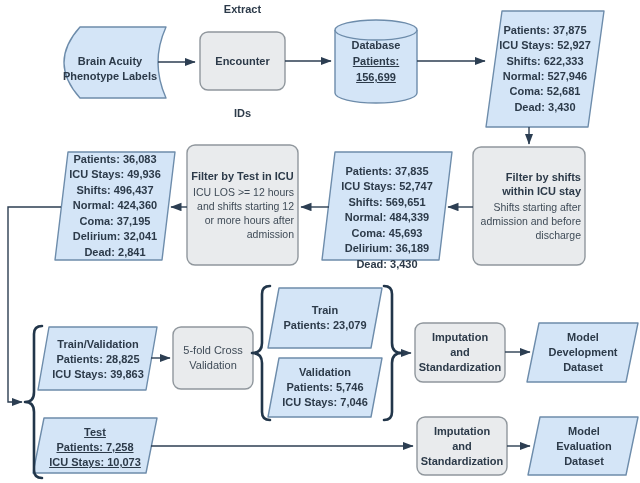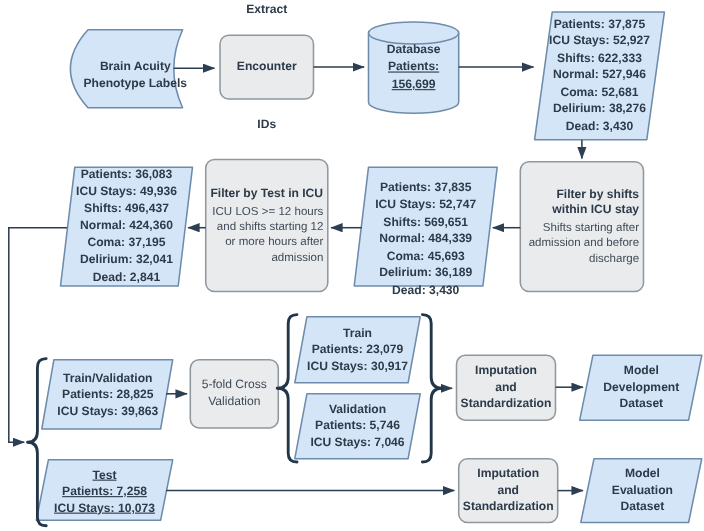--- a/index.html
+++ b/index.html
@@ -77,7 +77,7 @@
     <path class="brace" d="M 384,286 Q 392,286 392,294 L 392,343 Q 392,353 402,353 Q 392,353 392,363 L 392,412 Q 392,420 384,420"></path>
   </svg>
 
-  <div class="label b" style="left:73px;top:27px;width:100px;height:83px;">
+  <div class="label b" style="left:60px;top:27px;width:100px;height:83px;">
       <div>Brain Acuity</div>
       <div>Phenotype Labels</div>
     </div>

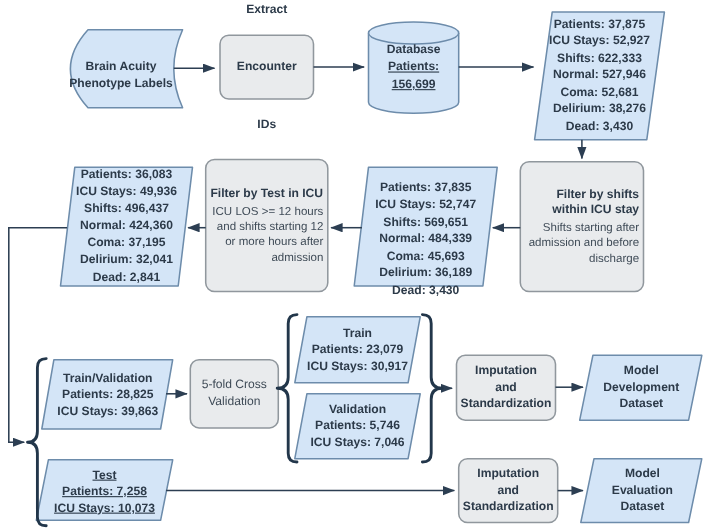--- a/index.html
+++ b/index.html
@@ -100,7 +100,6 @@
       <div>Shifts: 622,333</div>
       <div>Normal: 527,946</div>
       <div>Coma: 52,681</div>
-      <div>Delirium: 38,276</div>
       <div>Dead: 3,430</div>
     </div>
 

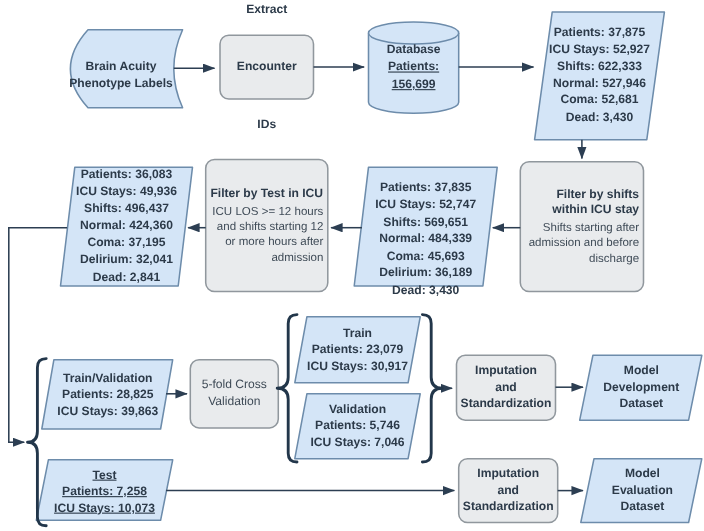--- a/index.html
+++ b/index.html
@@ -147,7 +147,6 @@
   <div class="label b" style="left:270px;top:289px;width:110px;height:58px;">
       <div>Train</div>
       <div>Patients: 23,079</div>
-      <div>ICU Stays: 30,917</div>
     </div>
 
   <div class="label b" style="left:270px;top:359px;width:110px;height:57px;">

